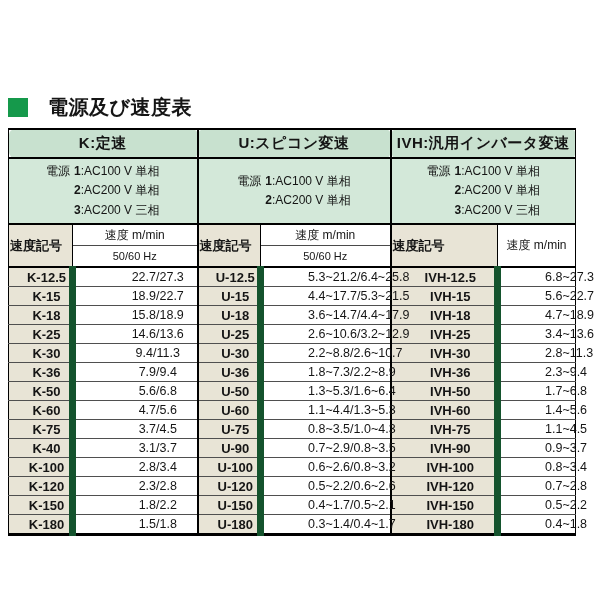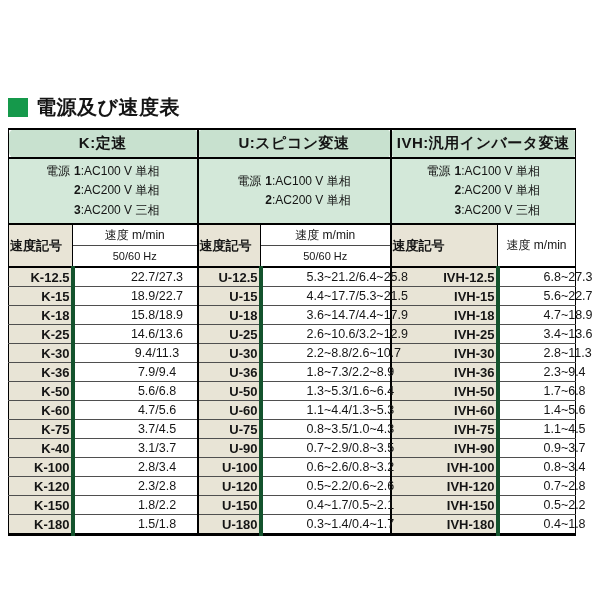--- a/index.html
+++ b/index.html
@@ -10,7 +10,7 @@
     -webkit-font-smoothing:antialiased;
   }
   .page{padding:94px 0 0 8px;}
-  .title-row{display:flex;align-items:center;gap:8px;margin-bottom:7px;}
+  .title-row{display:flex;align-items:center;gap:20px;margin-bottom:7px;}
   .title-square{width:20px;height:19px;background:var(--accent,#15994b);display:inline-block;}
   .title-text{font-size:20px;font-weight:bold;letter-spacing:0.5px;}
 

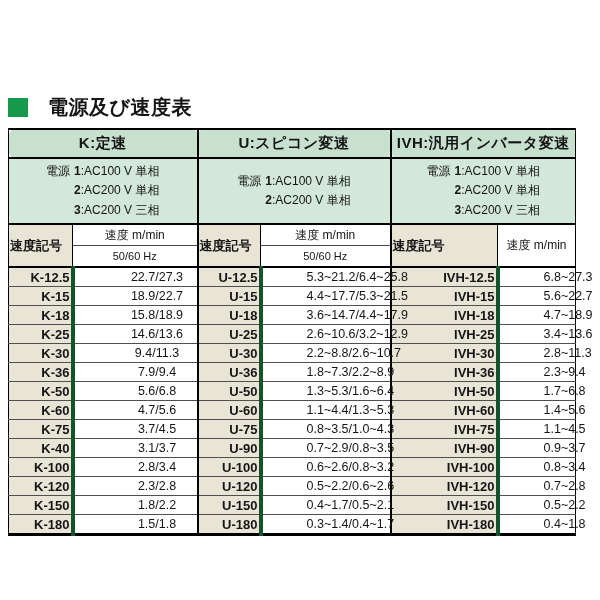--- a/index.html
+++ b/index.html
@@ -45,8 +45,8 @@
   tbody td{height:16px;border-bottom:1px solid #4f4f4f;font-size:12.5px;line-height:1;}
   tbody td.code{
     background:var(--beige,#e8e4d6);
-    font-weight:bold;font-size:13px;text-align:right;padding-left:16px;
-    border-right:4px solid #14532d;
+    font-weight:bold;font-size:13px;text-align:center;padding-left:16px;
+    border-right:7px solid #14532d;
   }
   tbody td.val{text-align:center;background:#fff;padding-left:44px;}
 </style>

